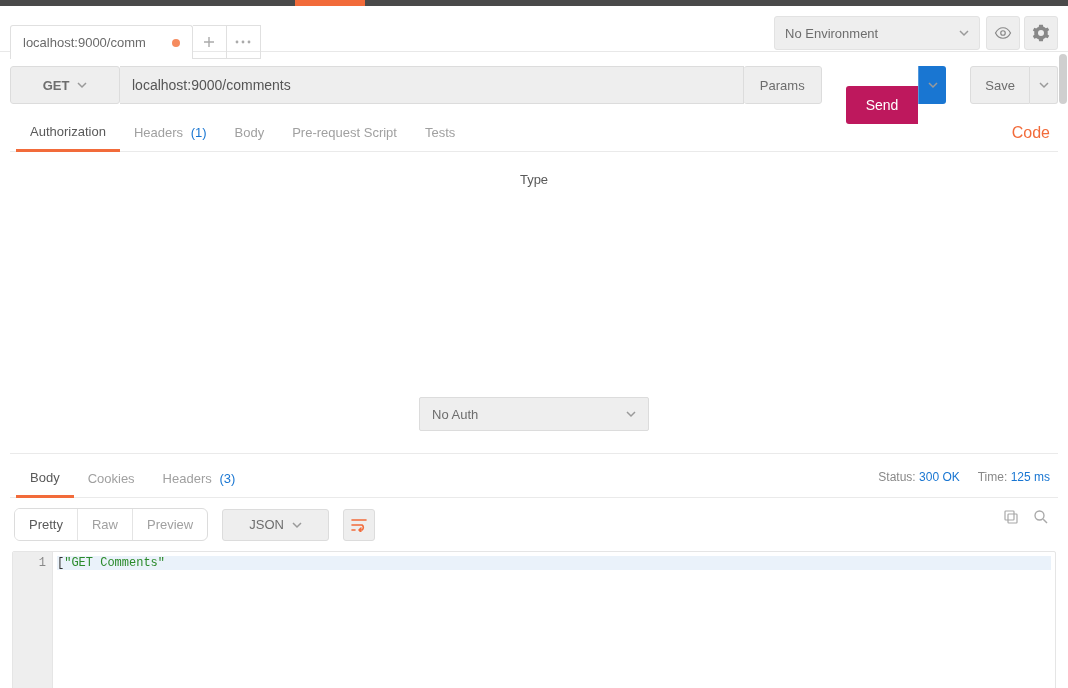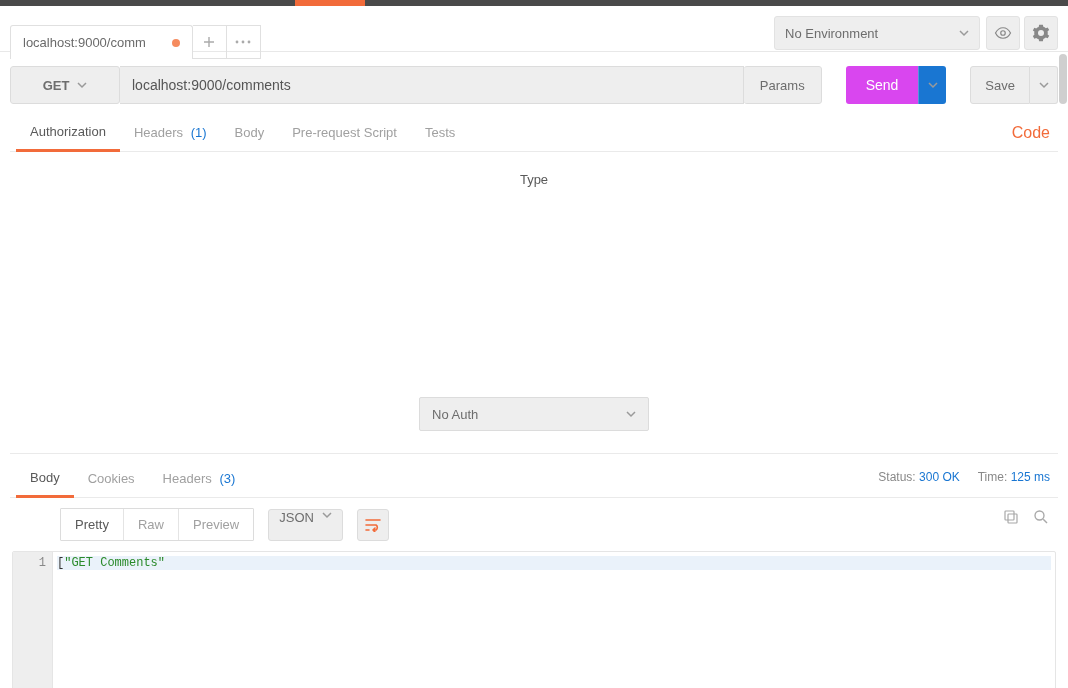--- a/index.html
+++ b/index.html
@@ -34,7 +34,7 @@
     .params-btn { padding: 0 16px; color: #6d6d6d; border-left: none; }
     .send-group { display: flex; height: 38px; }
     .send-btn { background: #1b6ec2; height: 38px; display: flex; align-items: center; padding: 0 20px; color: #fff; font-size: 14px; border-top-left-radius: 3px; border-bottom-left-radius: 3px; cursor: pointer; }
-    .send-btn { background: #d946ef; }
+    .send-btn { background: #be185d; margin-top: 20px; }
     .send-caret { width: 28px; height: 38px; background: #1976d2; border-left: 1px solid rgba(255,255,255,0.25); display: flex; align-items: center; justify-content: center; color: #fff; border-top-right-radius: 3px; border-bottom-right-radius: 3px; cursor: pointer; }
     .save-group { padding: 0 14px; color: #6d6d6d; }
     .save-caret { width: 28px; height: 38px; background: #eeeeee; border: 1px solid #dcdcdc; border-left: none; border-radius: 0 3px 3px 0; display: flex; align-items: center; justify-content: center; color: #aaa; }

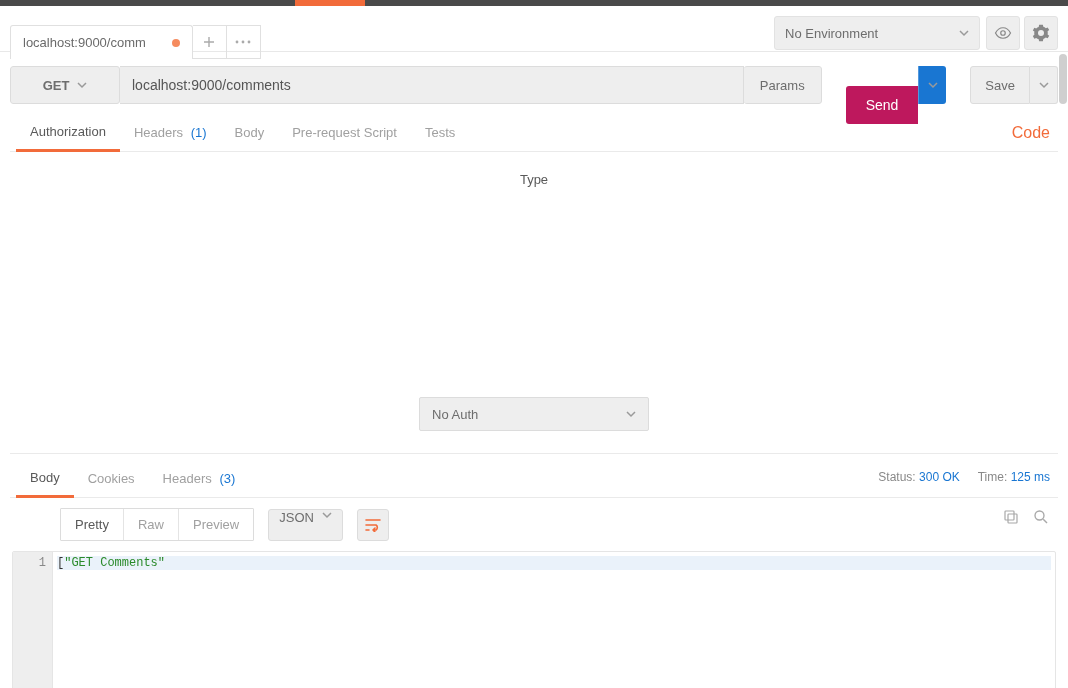--- a/index.html
+++ b/index.html
@@ -61,7 +61,7 @@
 
     
     .fmt-bar { padding: 10px 4px; display: flex; align-items: center; gap: 14px; position: relative; }
-    .view-group { display: inline-flex; border: 1px solid #dcdcdc; border-radius: 1px; overflow: hidden; margin-left: 46px; }
+    .view-group { display: inline-flex; border: 1px solid #dcdcdc; border-radius: 6px; overflow: hidden; }
     .view-btn { padding: 8px 14px; color: #a0a0a0; cursor: pointer; font-size: 13px; }
     .view-btn.active { background: #fff; color: #595959; }
     .view-group .view-btn + .view-btn { border-left: 1px solid #e4e4e4; }

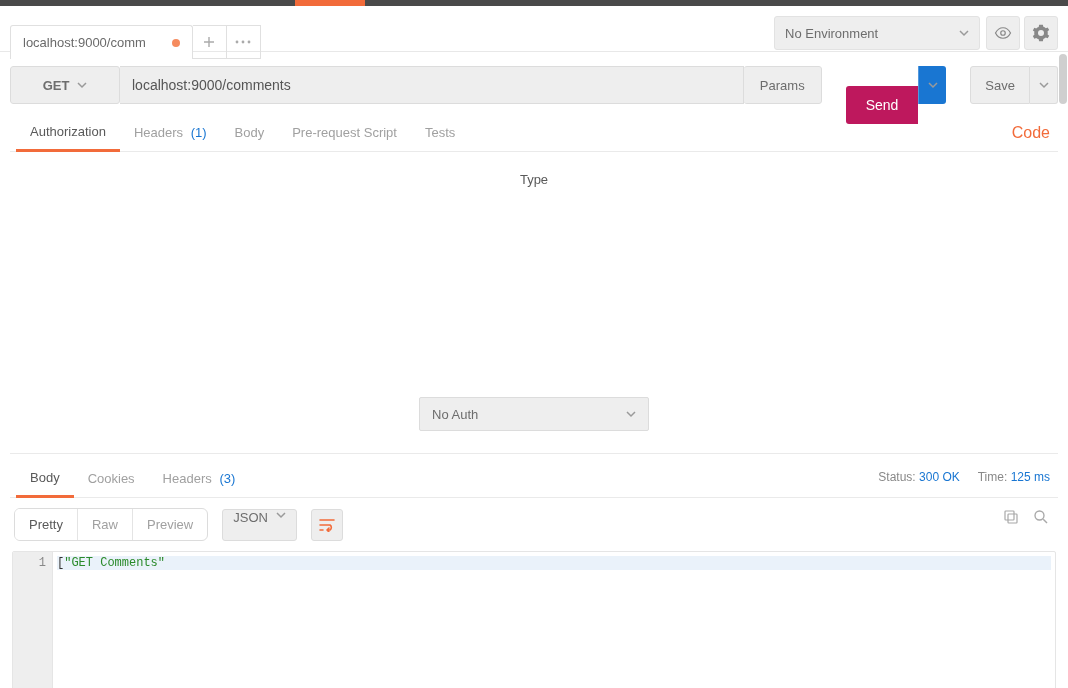--- a/index.html
+++ b/index.html
@@ -65,7 +65,7 @@
     .view-btn { padding: 8px 14px; color: #a0a0a0; cursor: pointer; font-size: 13px; }
     .view-btn.active { background: #fff; color: #595959; }
     .view-group .view-btn + .view-btn { border-left: 1px solid #e4e4e4; }
-    .fmt-select { height: 32px; background: #eeeeee; border: 1px solid #dcdcdc; border-radius: 3px; display: flex; align-items: flex-start; padding: 0 10px; gap: 8px; color: #6d6d6d; cursor: pointer; }
+    .fmt-select { height: 32px; background: #eeeeee; border: 1px solid #dcdcdc; border-radius: 3px; display: flex; align-items: center; padding: 0 26px; gap: 8px; color: #6d6d6d; cursor: pointer; }
     .wrap-btn { width: 32px; height: 32px; background: #eeeeee; border: 1px solid #dcdcdc; border-radius: 3px; display: flex; align-items: center; justify-content: center; cursor: pointer; }
     .wrap-btn svg path { stroke: #f26b3a; }
     .fmt-right { position: absolute; right: 8px; top: 10px; display: flex; gap: 12px; }

